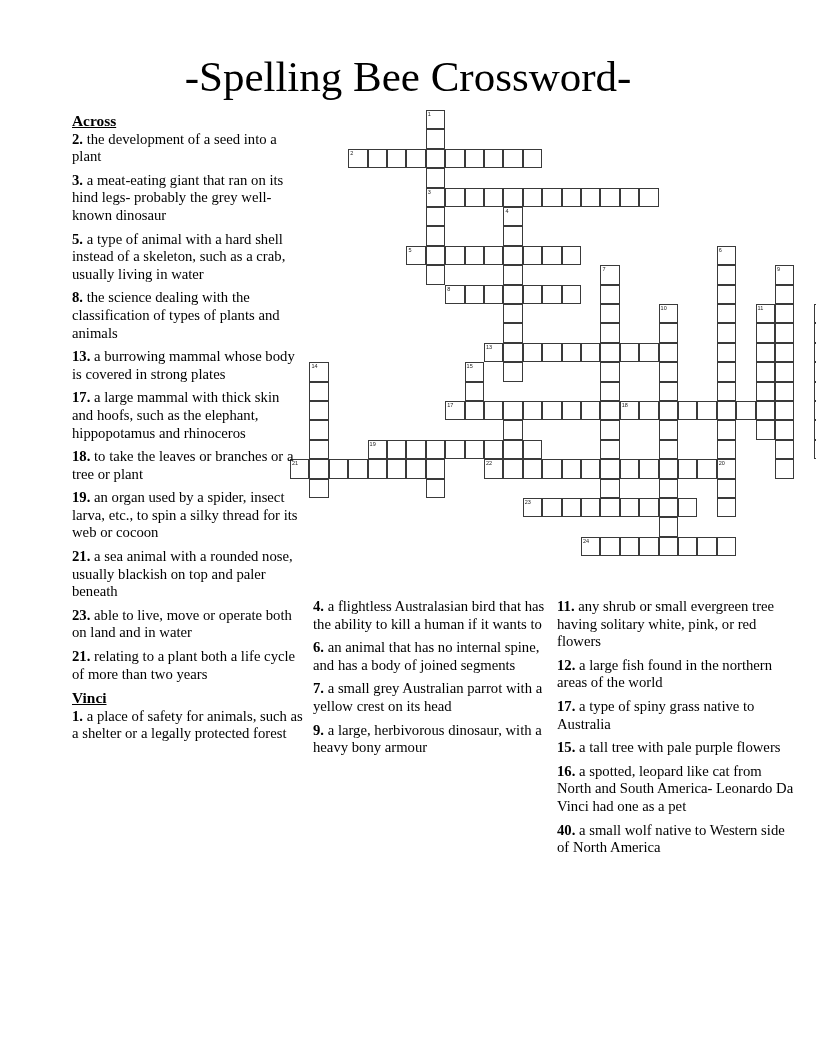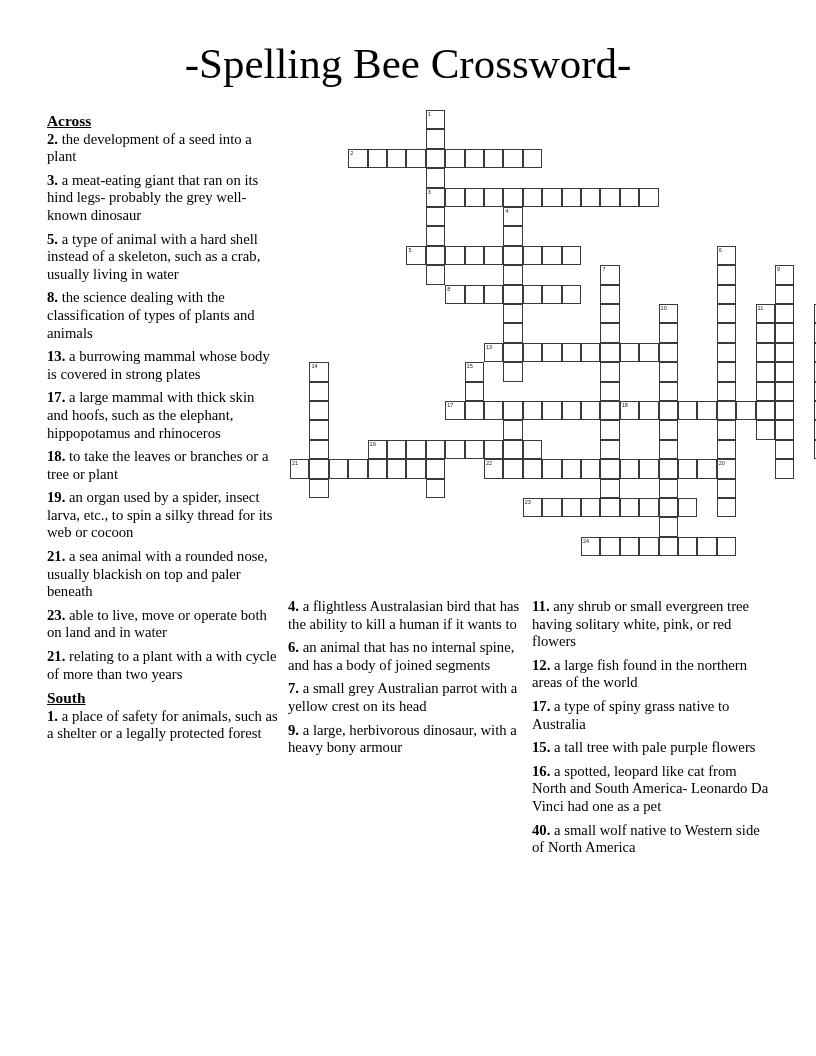--- a/index.html
+++ b/index.html
@@ -18,7 +18,7 @@
     font-weight:400;
     letter-spacing:0px;
     margin:0;
-    padding-top:41px;
+    padding-top:54px;
     line-height:1.05;
     font-family:"Liberation Serif","DejaVu Serif",serif;
   }

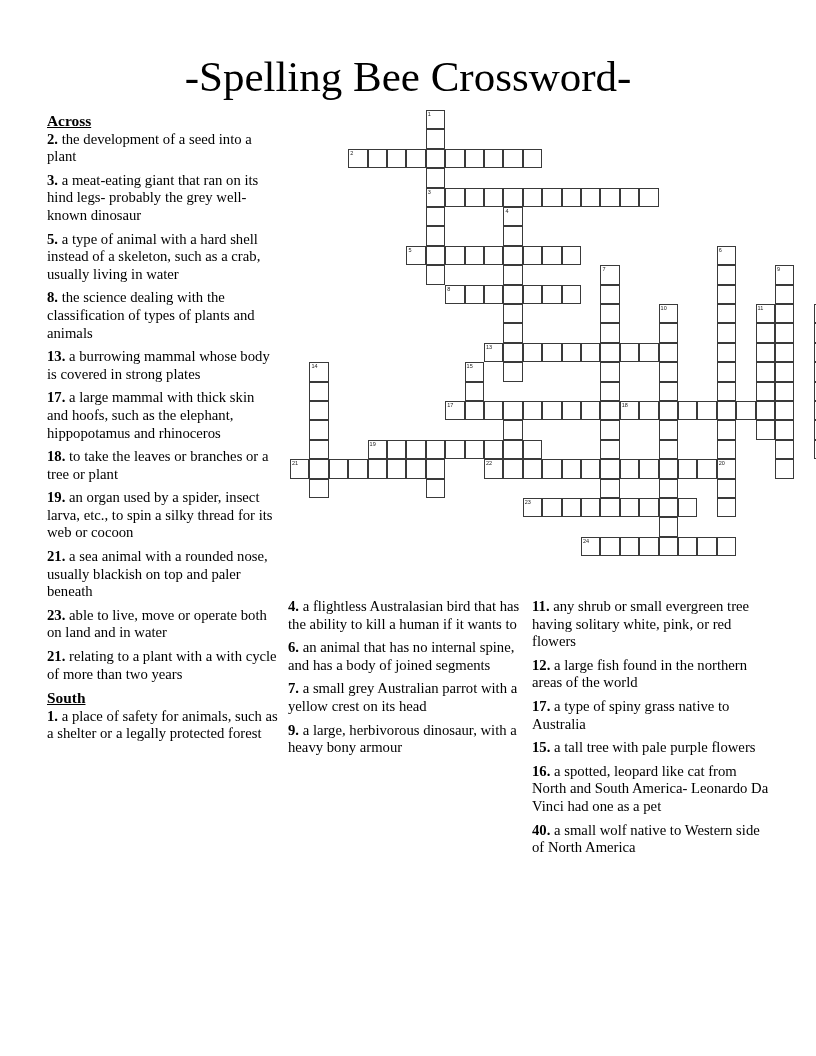--- a/index.html
+++ b/index.html
@@ -54,6 +54,7 @@
     font-size:14.7px;
     line-height:17.6px;
     text-align:left;
+    margin-left:25px;
   }
   .sec-head {
     font-weight:bold;

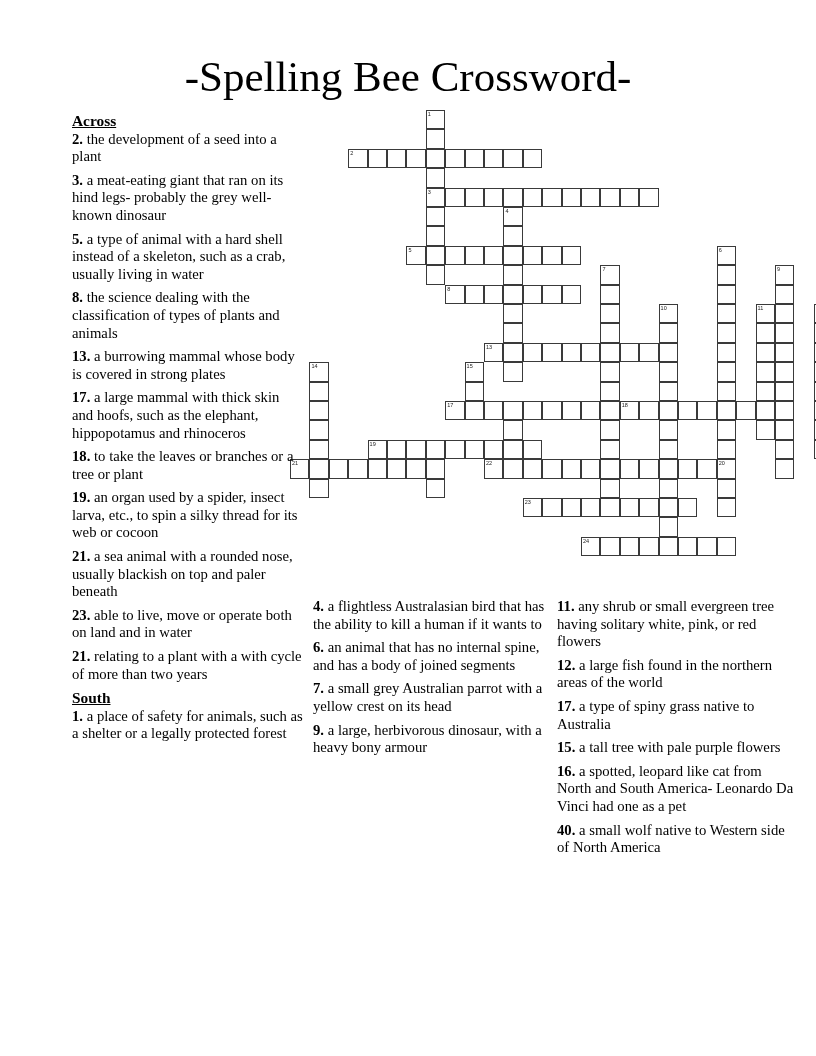--- a/index.html
+++ b/index.html
@@ -326,7 +326,7 @@
       <p class="clue"><span class="n">19. </span><span>an organ used by a spider, insect larva, etc., to spin a silky thread for its web or cocoon</span></p>
       <p class="clue"><span class="n">21. </span><span>a sea animal with a rounded nose, usually blackish on top and paler beneath</span></p>
       <p class="clue"><span class="n">23. </span><span>able to live, move or operate both on land and in water</span></p>
-      <p class="clue"><span class="n">21. </span><span>relating to a plant with a with cycle of more than two years</span></p>
+      <p class="clue"><span class="n">21. </span><span>relating to a plant both a life cycle of more than two years</span></p>
     </div>
   <span class="sec-head">South</span>
   <div id="down-list-1">

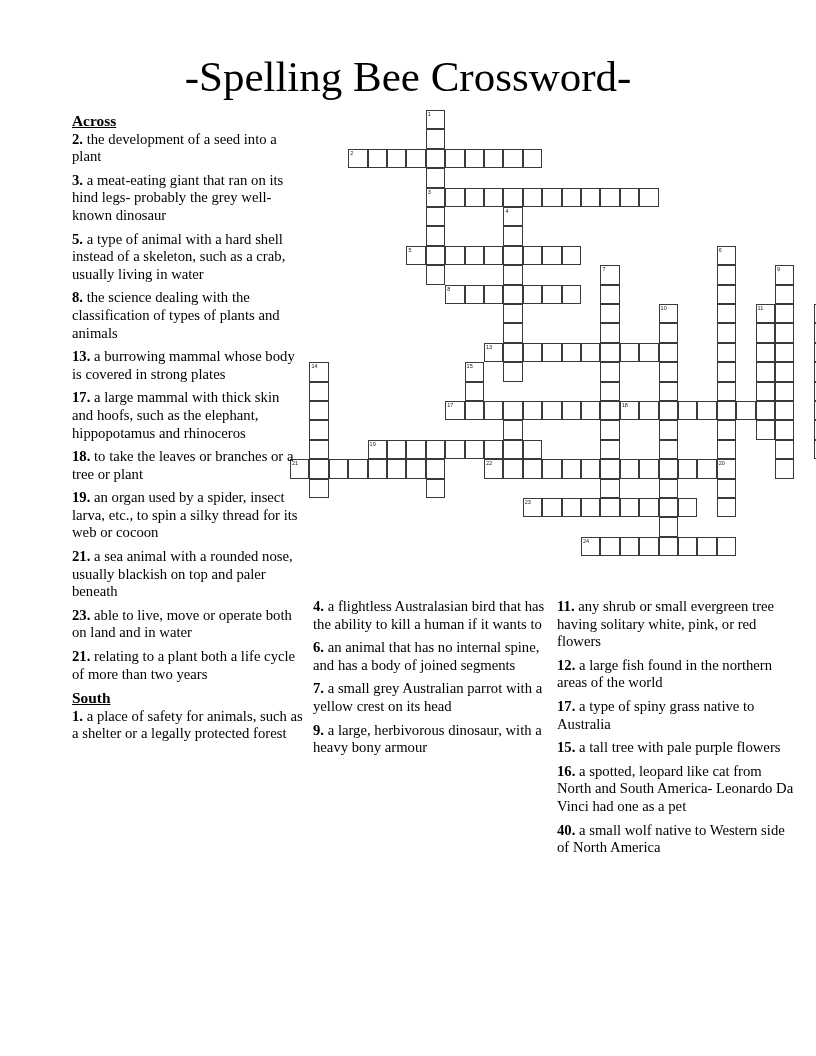--- a/index.html
+++ b/index.html
@@ -328,7 +328,7 @@
       <p class="clue"><span class="n">23. </span><span>able to live, move or operate both on land and in water</span></p>
       <p class="clue"><span class="n">21. </span><span>relating to a plant both a life cycle of more than two years</span></p>
     </div>
-  <span class="sec-head">South</span>
+  <span class="sec-head">Vinci</span>
   <div id="down-list-1">
       <p class="clue"><span class="n">1. </span><span>a place of safety for animals, such as a shelter or a legally protected forest</span></p>
     </div>

